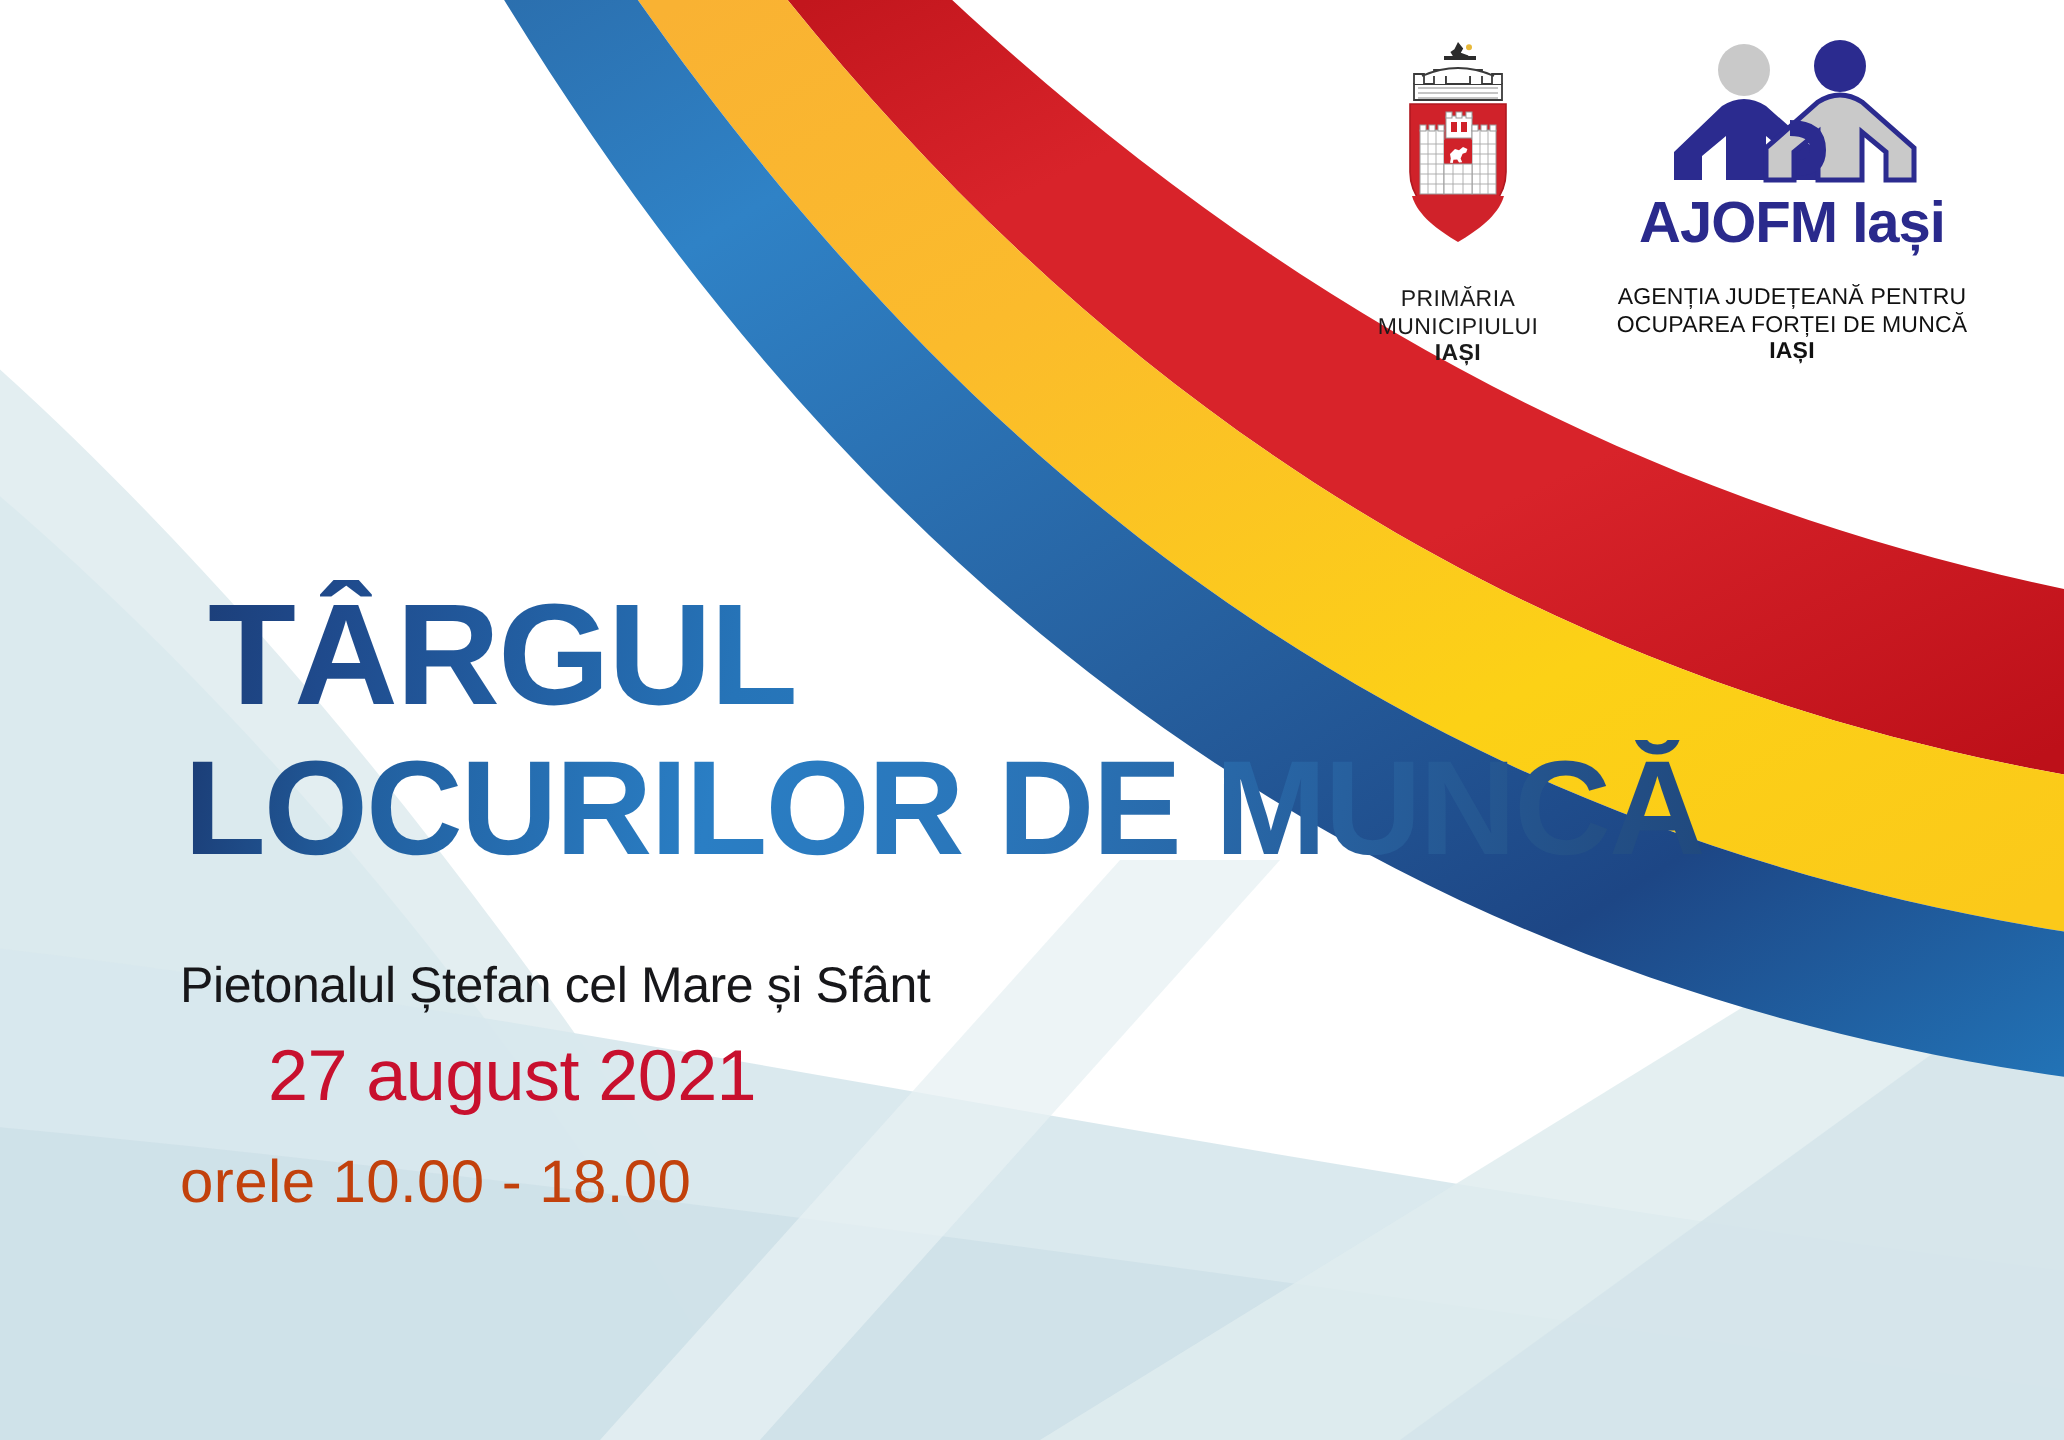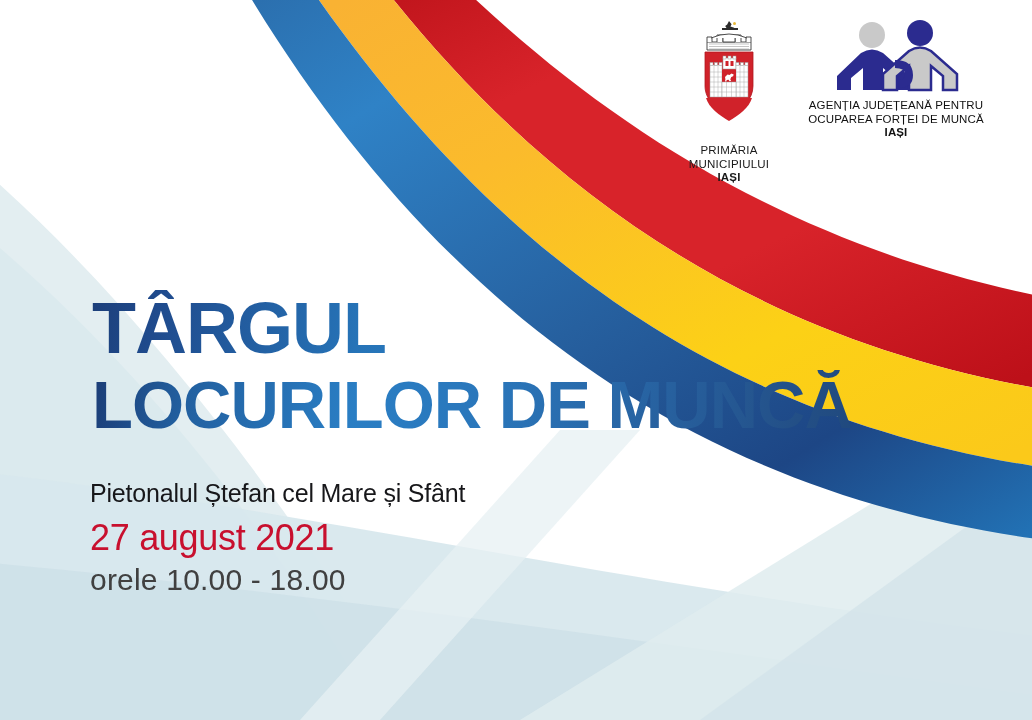--- a/index.html
+++ b/index.html
@@ -308,6 +308,7 @@
       <path d="M78 40 Q96 40 96 55 Q96 68 82 68 L82 60 Q88 60 88 54 Q88 48 78 48 Z" fill="#2b2b8f"></path>
     </svg>
 
+    <div id="ajofm-wordmark">AJOFM Iași</div>
 
     <div id="ajofm-caption">
       <div>AGENȚIA JUDEȚEANĂ PENTRU</div>

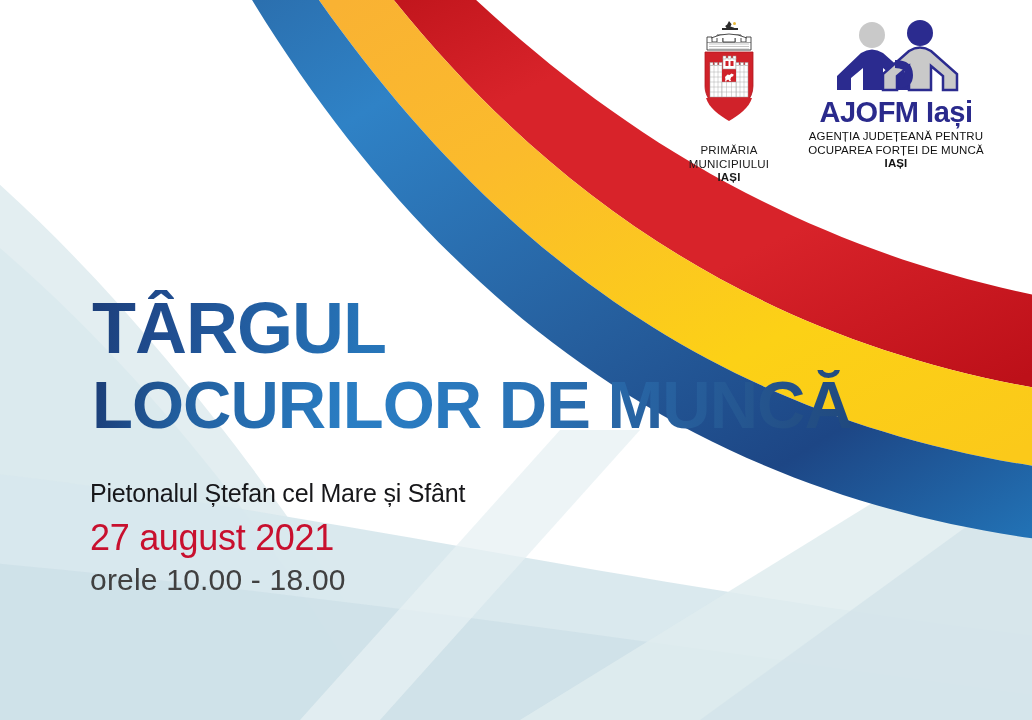--- a/index.html
+++ b/index.html
@@ -81,7 +81,7 @@
   }
 
   #ajofm-caption {
-    margin-top: 3px;
+    margin-top: 16px;
     font-family: "Liberation Sans", sans-serif;
     font-size: 11.5px;
     line-height: 13.5px;

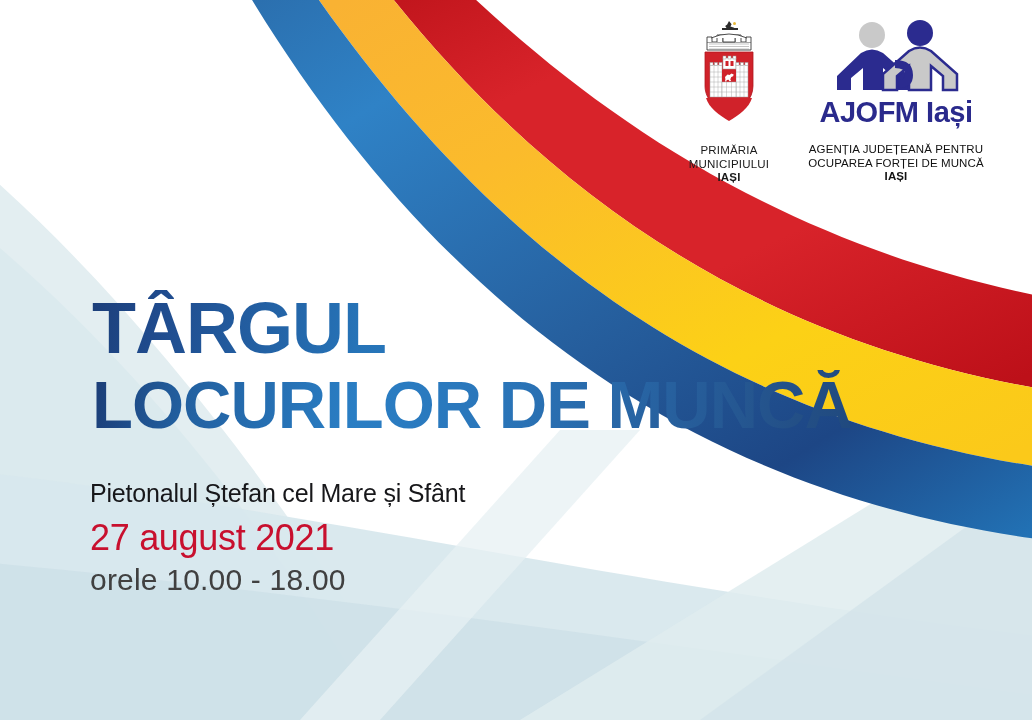--- a/index.html
+++ b/index.html
@@ -116,6 +116,7 @@
     line-height: 76px;
     background-image: linear-gradient(100deg,
       #1c3f7a 0%, #1f4a8c 8%, #2674b8 34%, #2a7cc0 55%, #2a6fb2 78%, #27558f 100%);
+    margin-left: 12px;
   }
 
   #title-line2 {

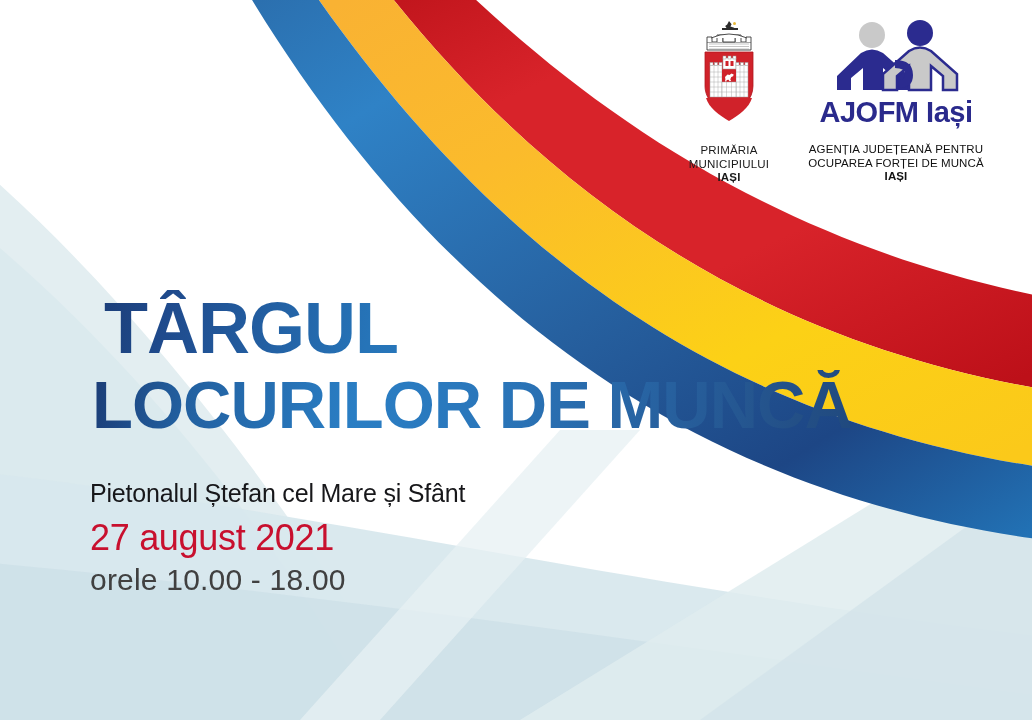--- a/index.html
+++ b/index.html
@@ -151,6 +151,7 @@
     letter-spacing: -0.3px;
     color: #c8102e;
     margin-top: 8px;
+    margin-left: 44px;
   }
 
   #event-hours {

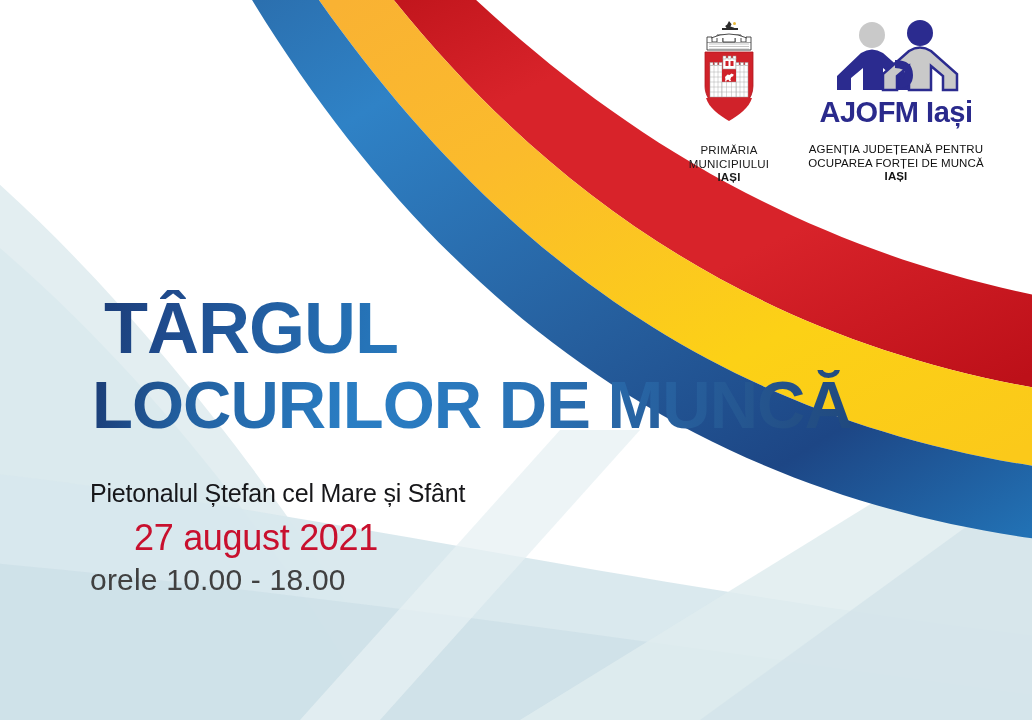--- a/index.html
+++ b/index.html
@@ -159,8 +159,8 @@
     font-size: 30px;
     line-height: 36px;
     letter-spacing: 0.2px;
-    color: #404040;
-    margin-top: 2px;
+    color: #c2410c;
+    margin-top: 14px;
   }
 </style>
 </head>

